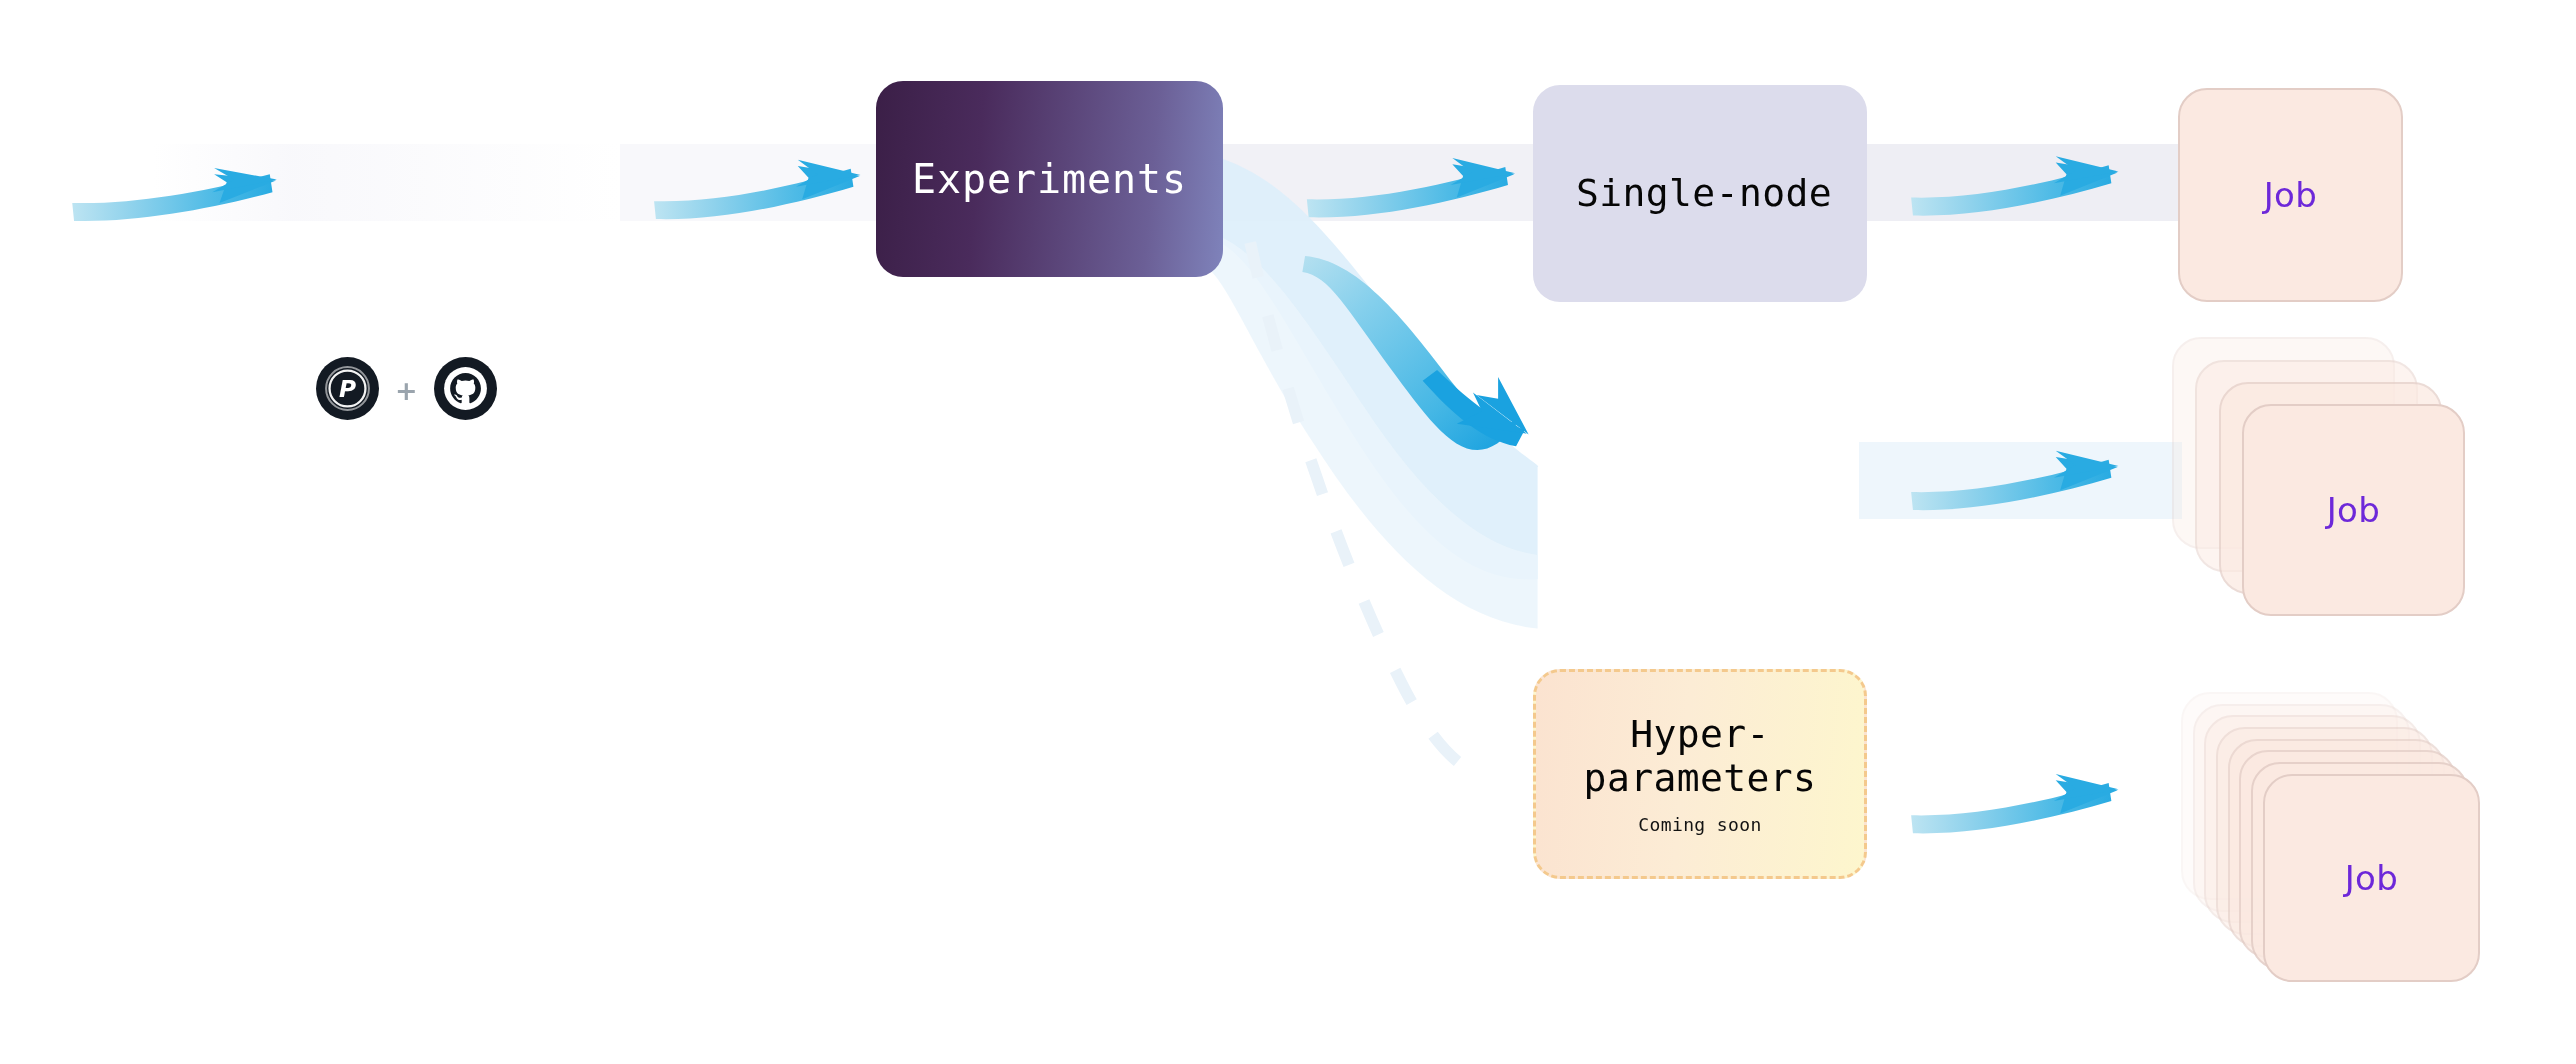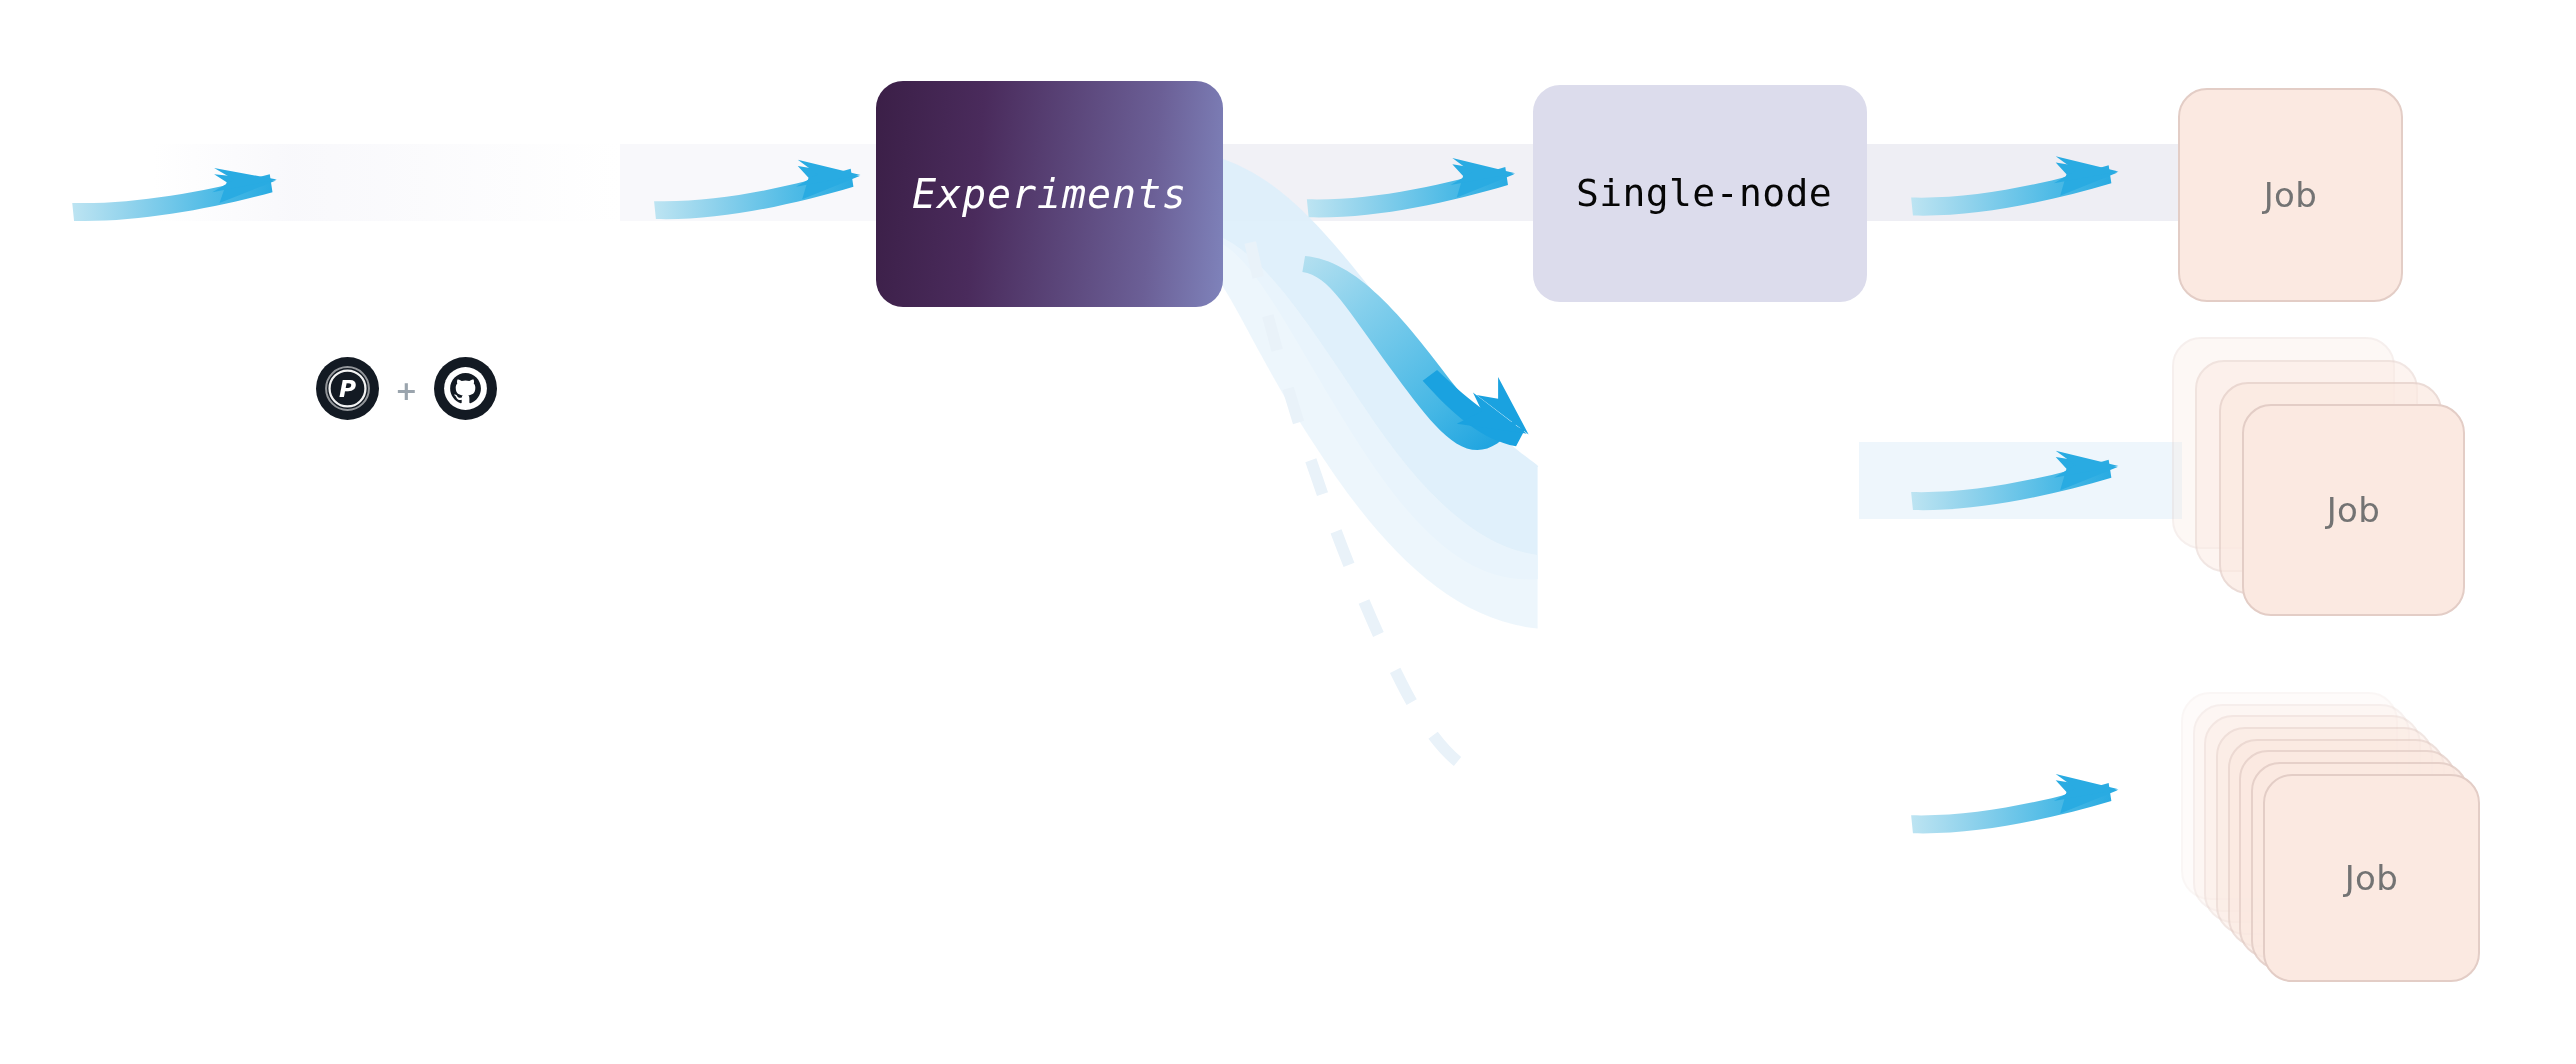--- a/index.html
+++ b/index.html
@@ -67,10 +67,9 @@
     left: 876px;
     top: 81px;
     width: 347px;
-    height: 226px;
+    height: 196px;
     border-radius: 27px;
     background: linear-gradient(95deg, #3b1f47 0%, #4a2b5c 30%, #6b5f96 78%, #7f83bb 100%);
-    font-style: italic;
   }
   .node-experiments .node-label {
     font-size: 40px;

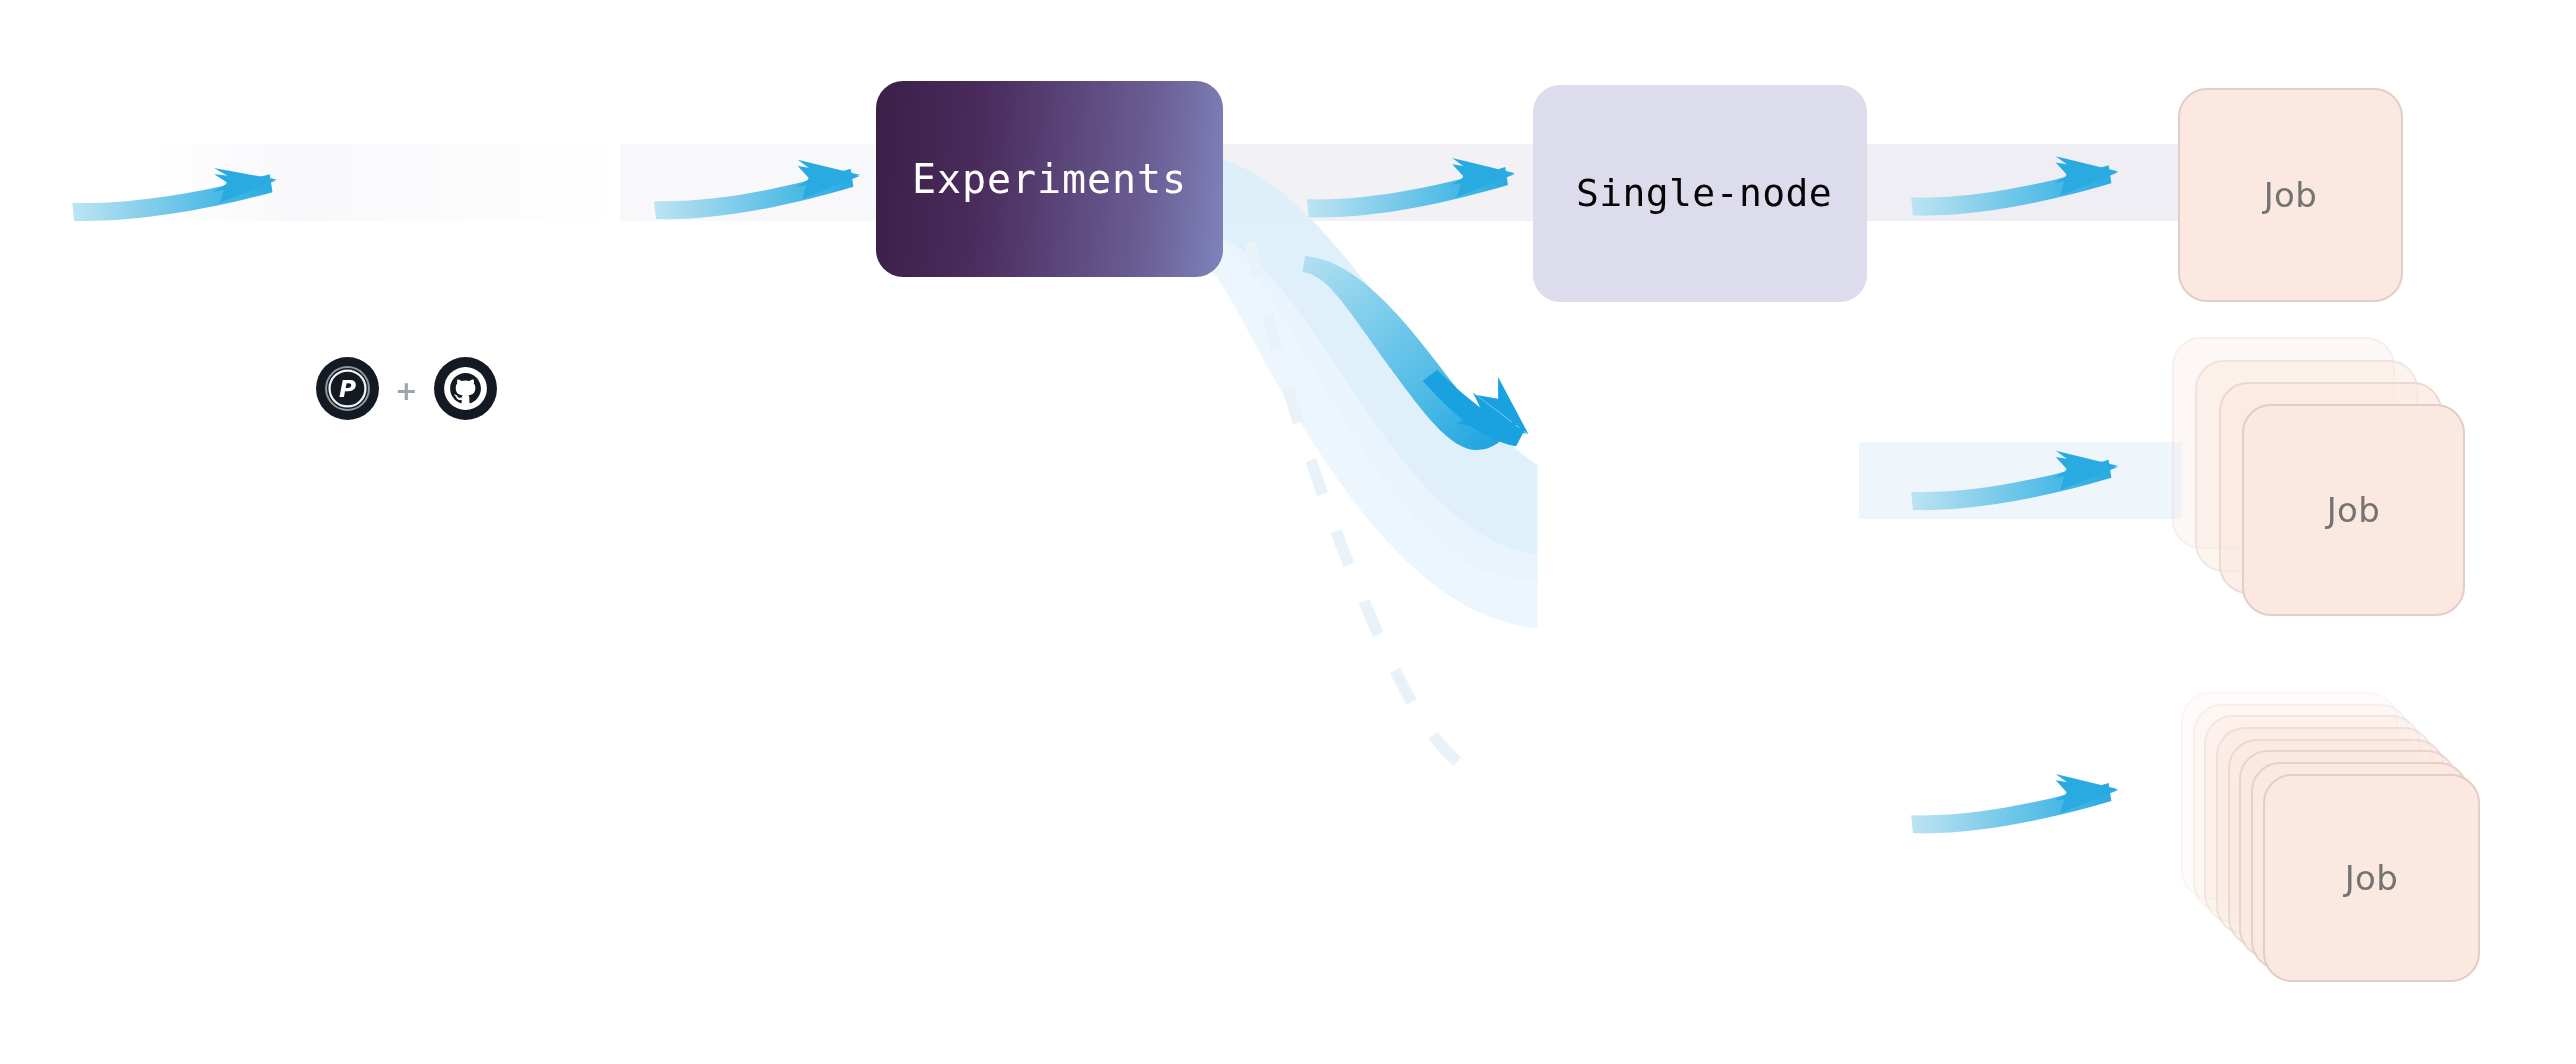--- a/index.html
+++ b/index.html
@@ -150,7 +150,7 @@
   .job-card .job-label {
     font-family: "DejaVu Sans", "Liberation Sans", sans-serif;
     font-size: 34px;
-    color: #737373;
+    color: #6d28d9;
     letter-spacing: 0.4px;
   }
 

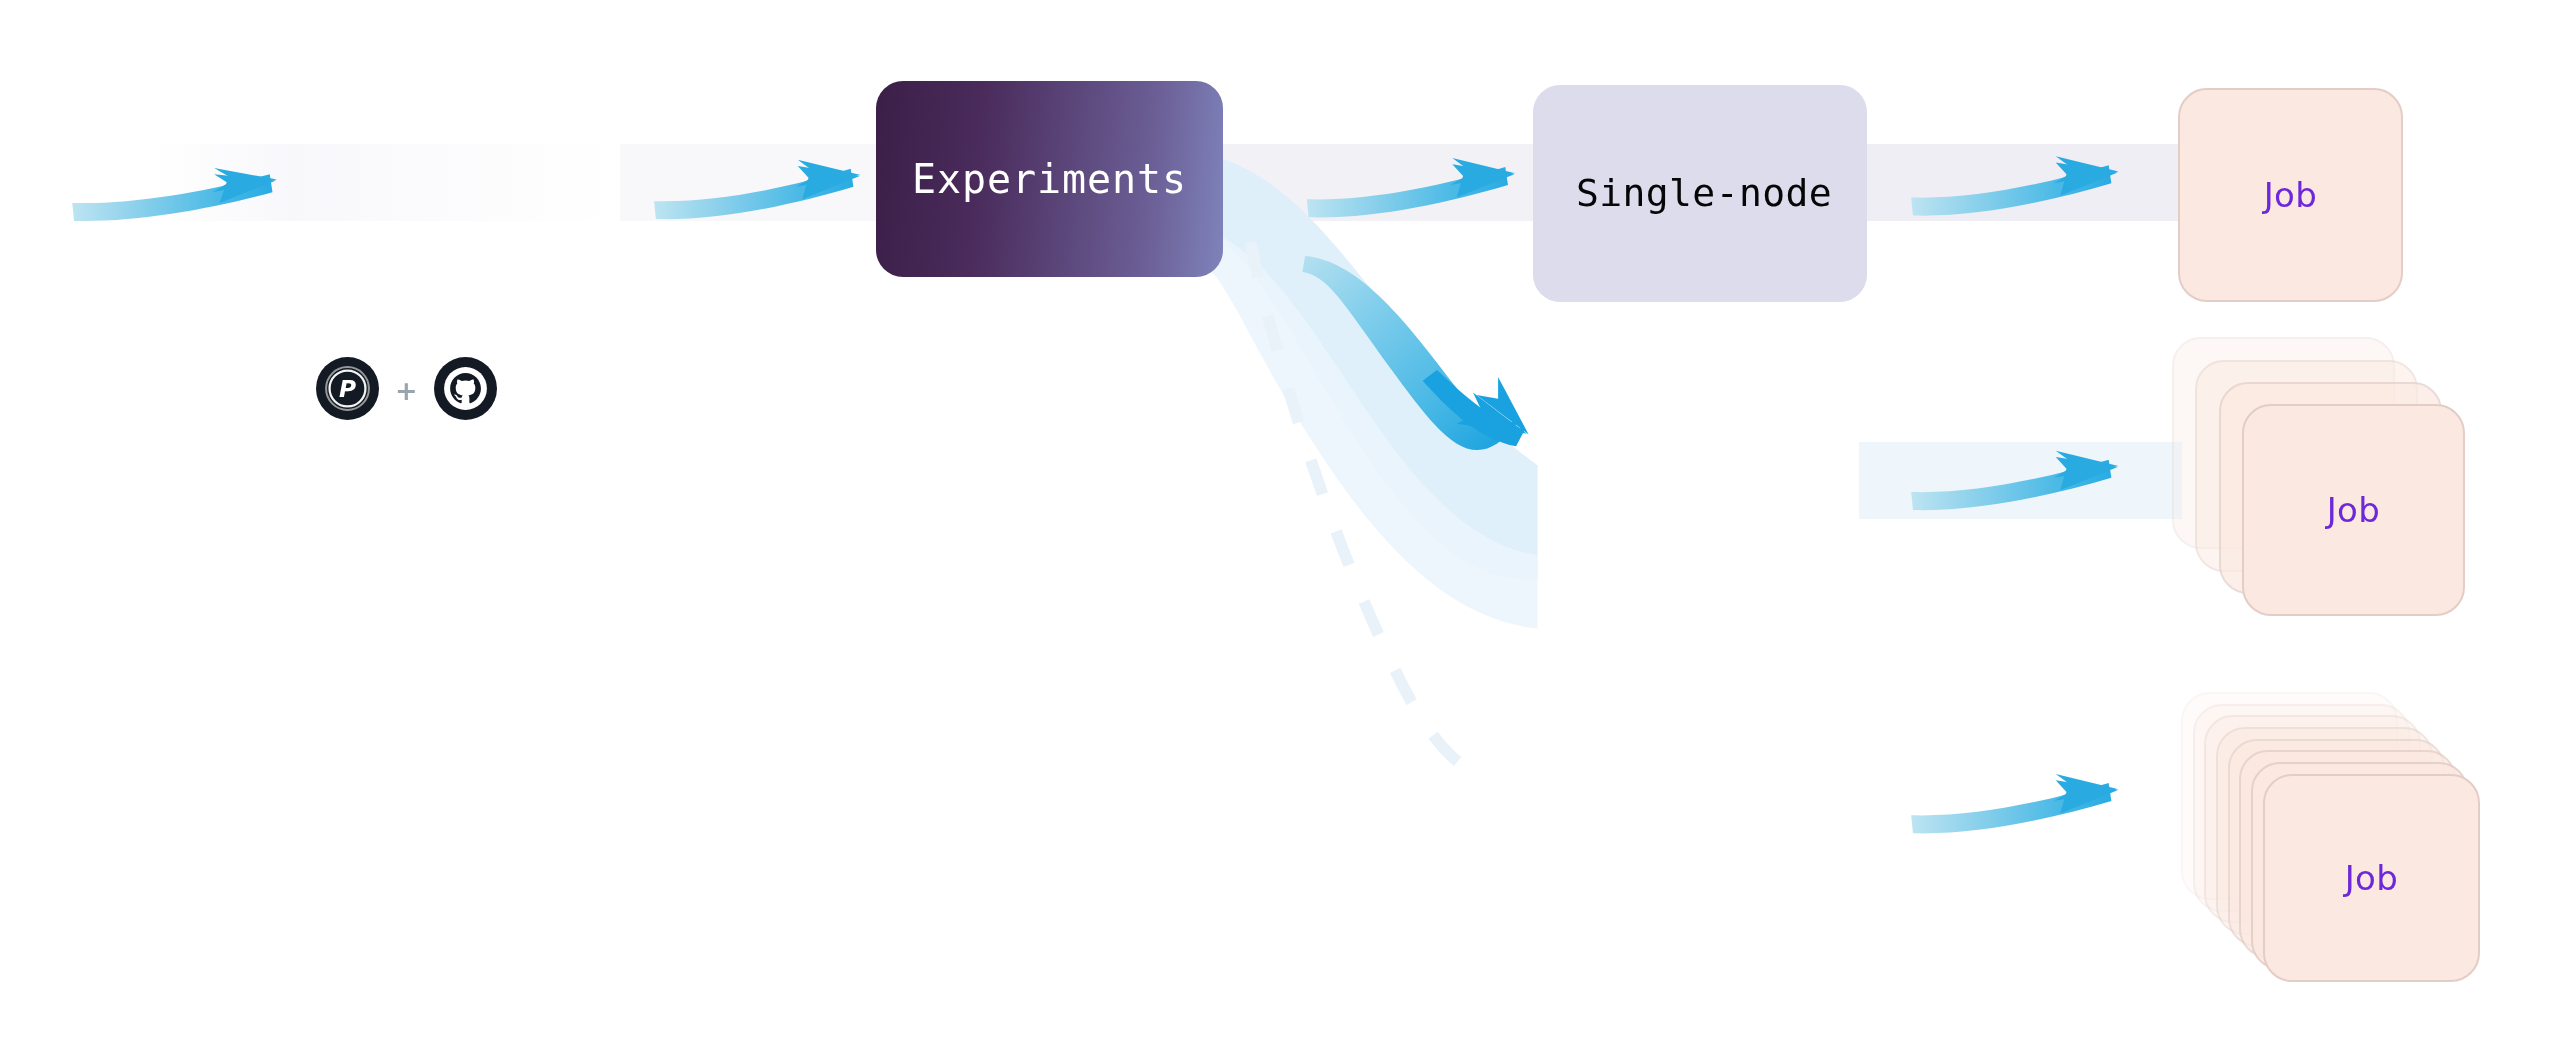--- a/index.html
+++ b/index.html
@@ -304,6 +304,11 @@
   </div>
 
 
+  <div class="node node-hyper">
+    <span class="node-label">Hyper-
+parameters</span>
+    <span class="node-sub">Coming soon</span>
+  </div>
 
   <div style="position:absolute; left:316px; top:357px; display:flex; align-items:center; gap:16px;">
 

